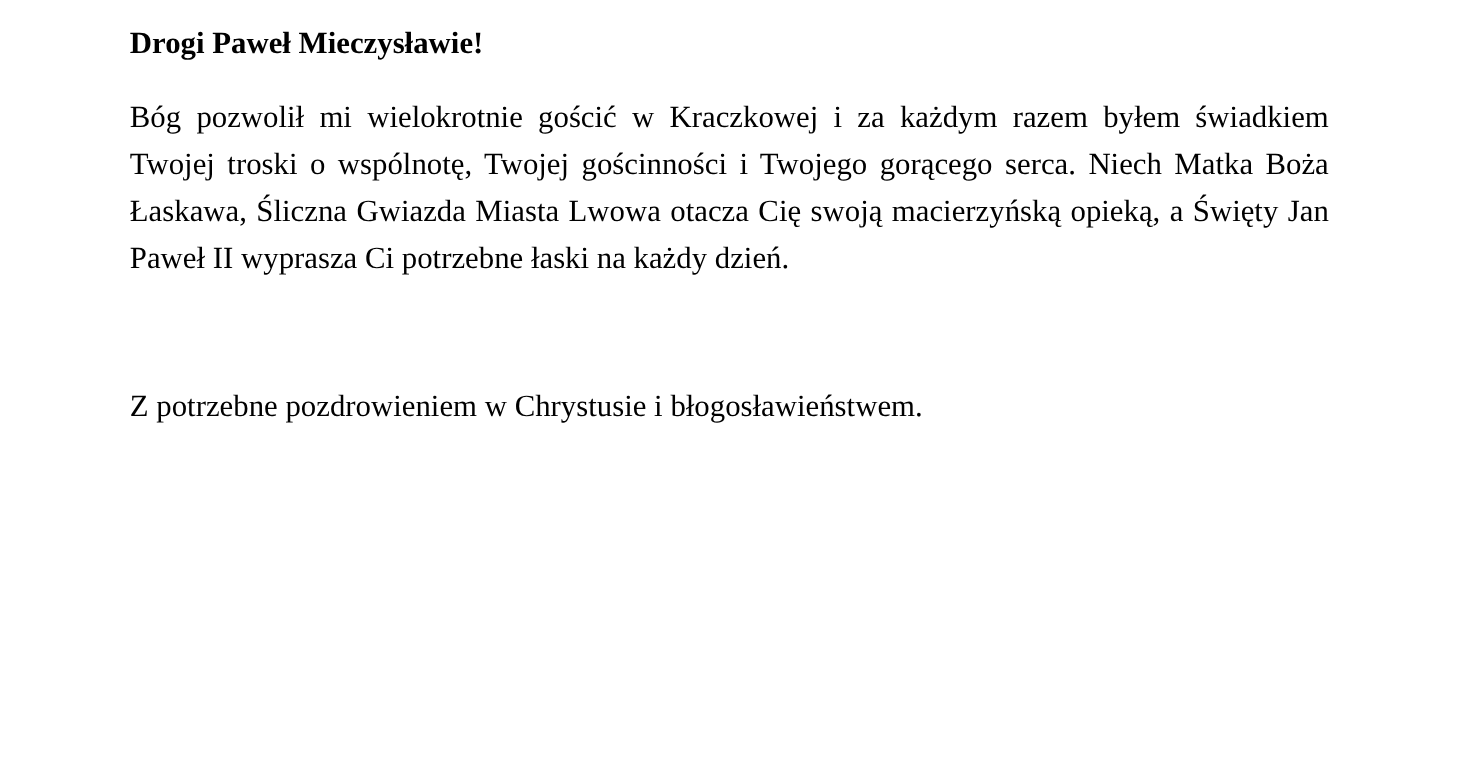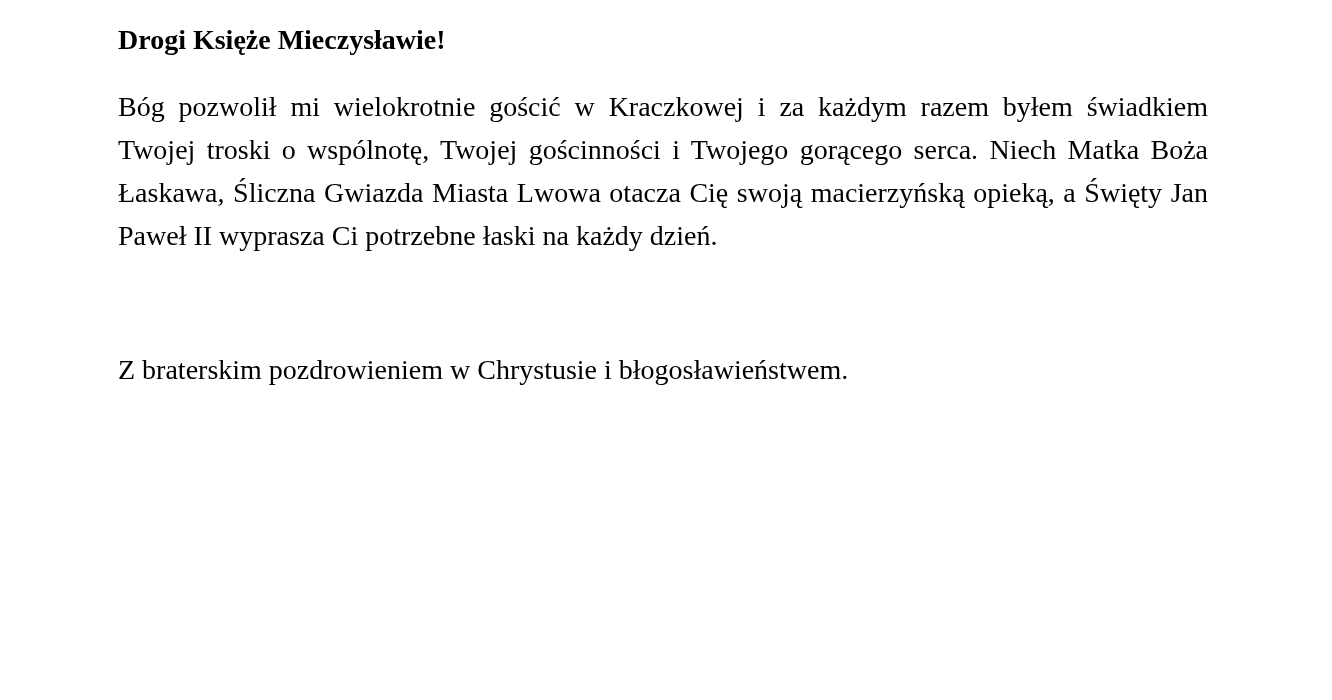--- a/index.html
+++ b/index.html
@@ -46,7 +46,7 @@
 <body>
 
 <div class="page">
-  <h1 class="salutation">Drogi Księże Mieczysławie!</h1>
+  <h1 class="salutation">Drogi Paweł Mieczysławie!</h1>
 
   <p class="body-para">Bóg pozwolił mi wielokrotnie gościć w Kraczkowej i za każdym razem byłem świadkiem Twojej troski o wspólnotę, Twojej gościnności i Twojego gorącego serca. Niech Matka Boża Łaskawa, Śliczna Gwiazda Miasta Lwowa otacza Cię swoją macierzyńską opieką, a Święty Jan Paweł II wyprasza Ci potrzebne łaski na każdy dzień.</p>
 

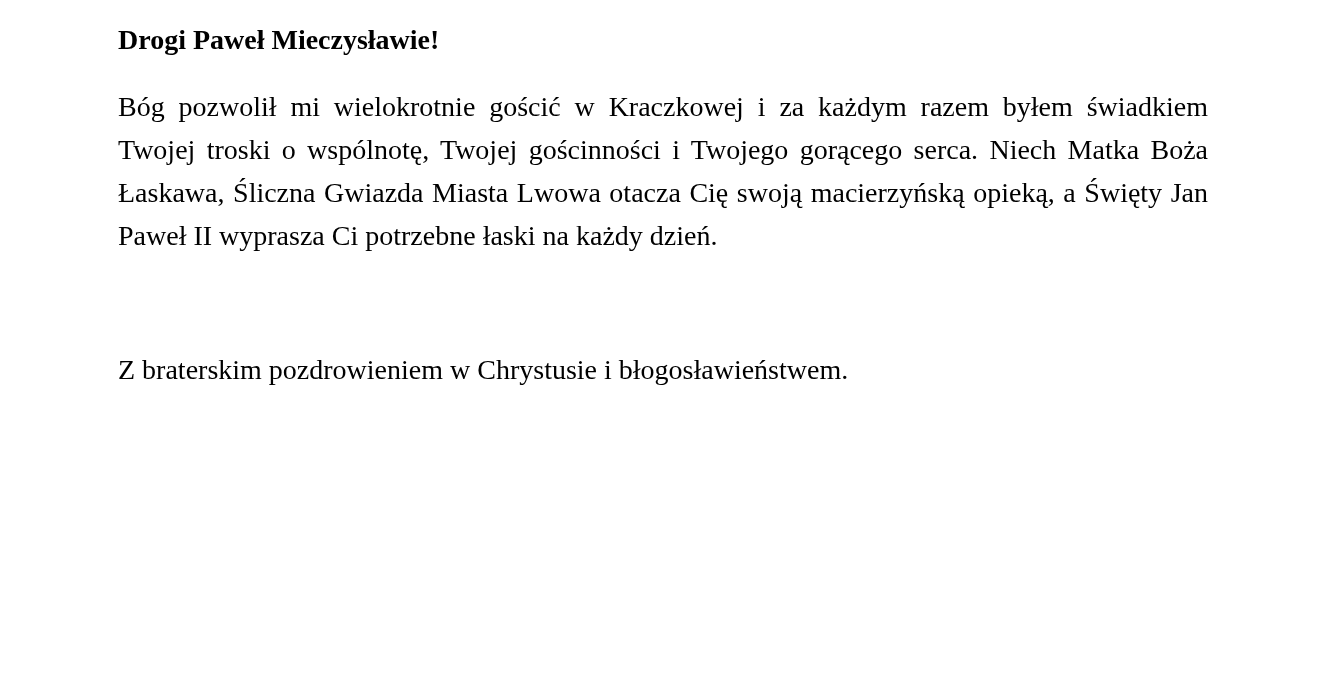--- a/index.html
+++ b/index.html
@@ -51,7 +51,7 @@
   <p class="body-para">Bóg pozwolił mi wielokrotnie gościć w Kraczkowej i za każdym razem byłem świadkiem Twojej troski o wspólnotę, Twojej gościnności i Twojego gorącego serca. Niech Matka Boża Łaskawa, Śliczna Gwiazda Miasta Lwowa otacza Cię swoją macierzyńską opieką, a Święty Jan Paweł II wyprasza Ci potrzebne łaski na każdy dzień.</p>
 
 
-  <p class="closing">Z braterskim pozdrowieniem w Chrystusie i błogosławieństwem.</p>
+  <p class="closing">Z potrzebne pozdrowieniem w Chrystusie i błogosławieństwem.</p>
 </div>
 
 </body></html>

